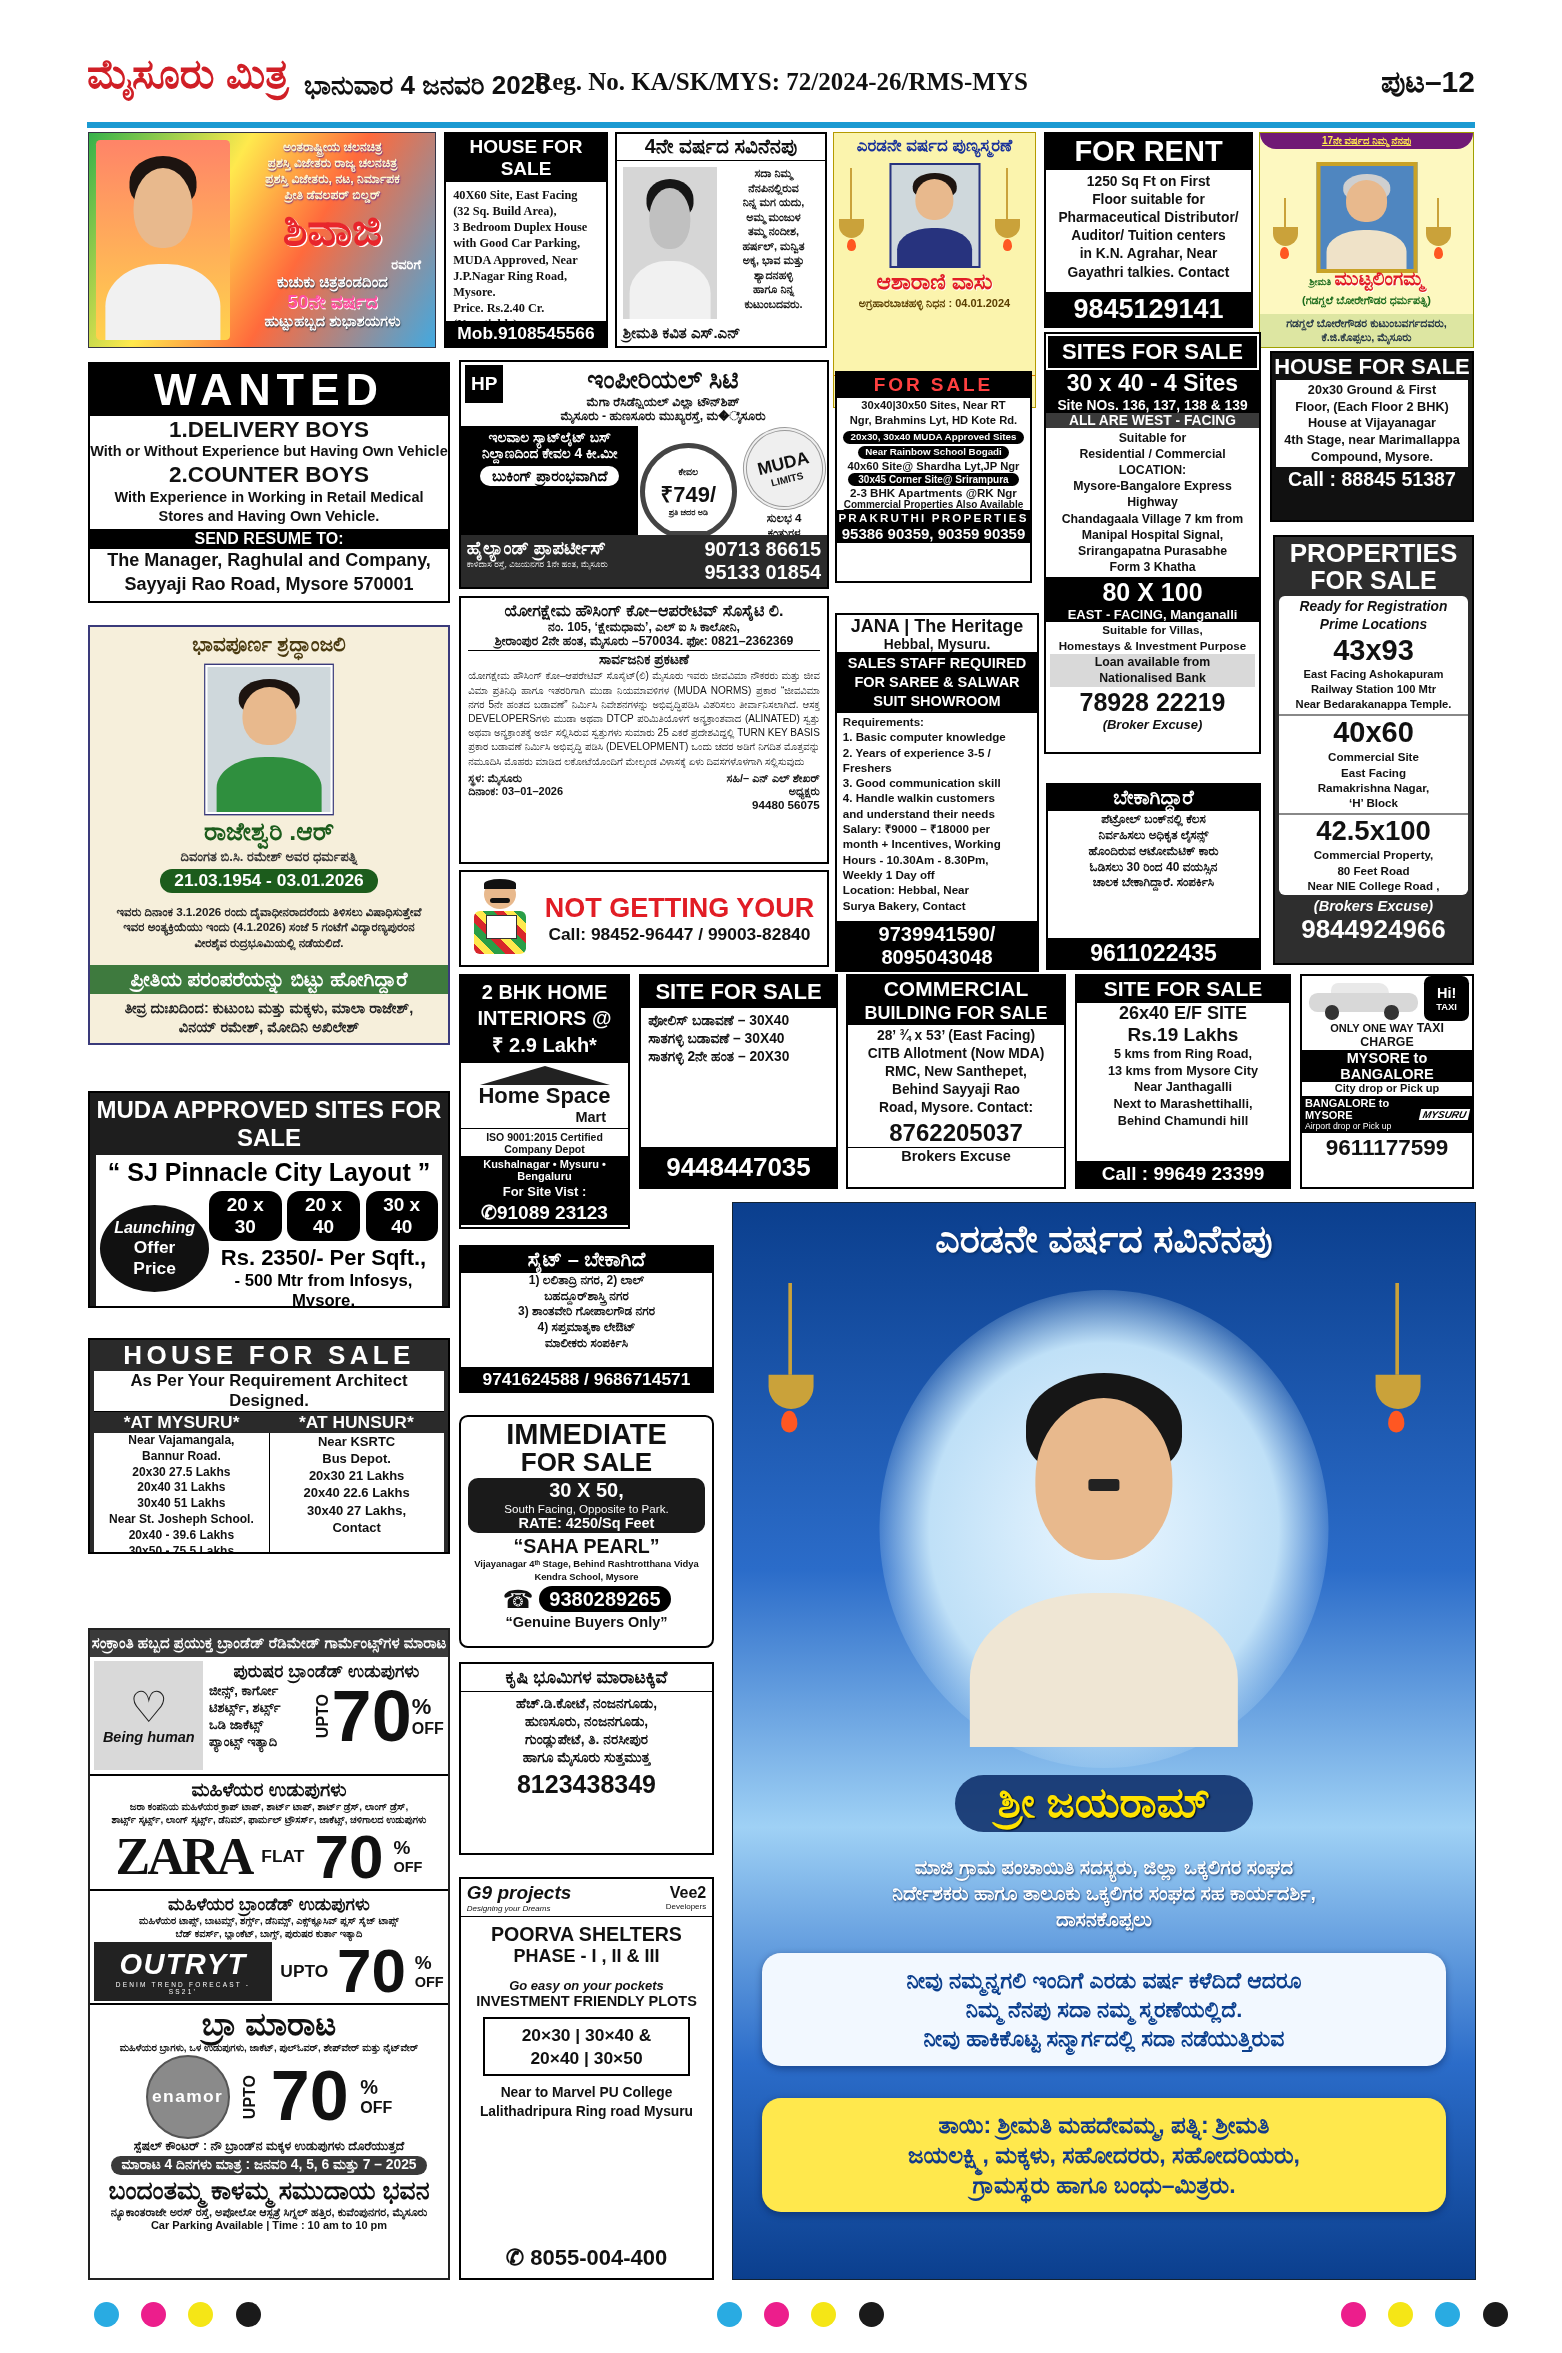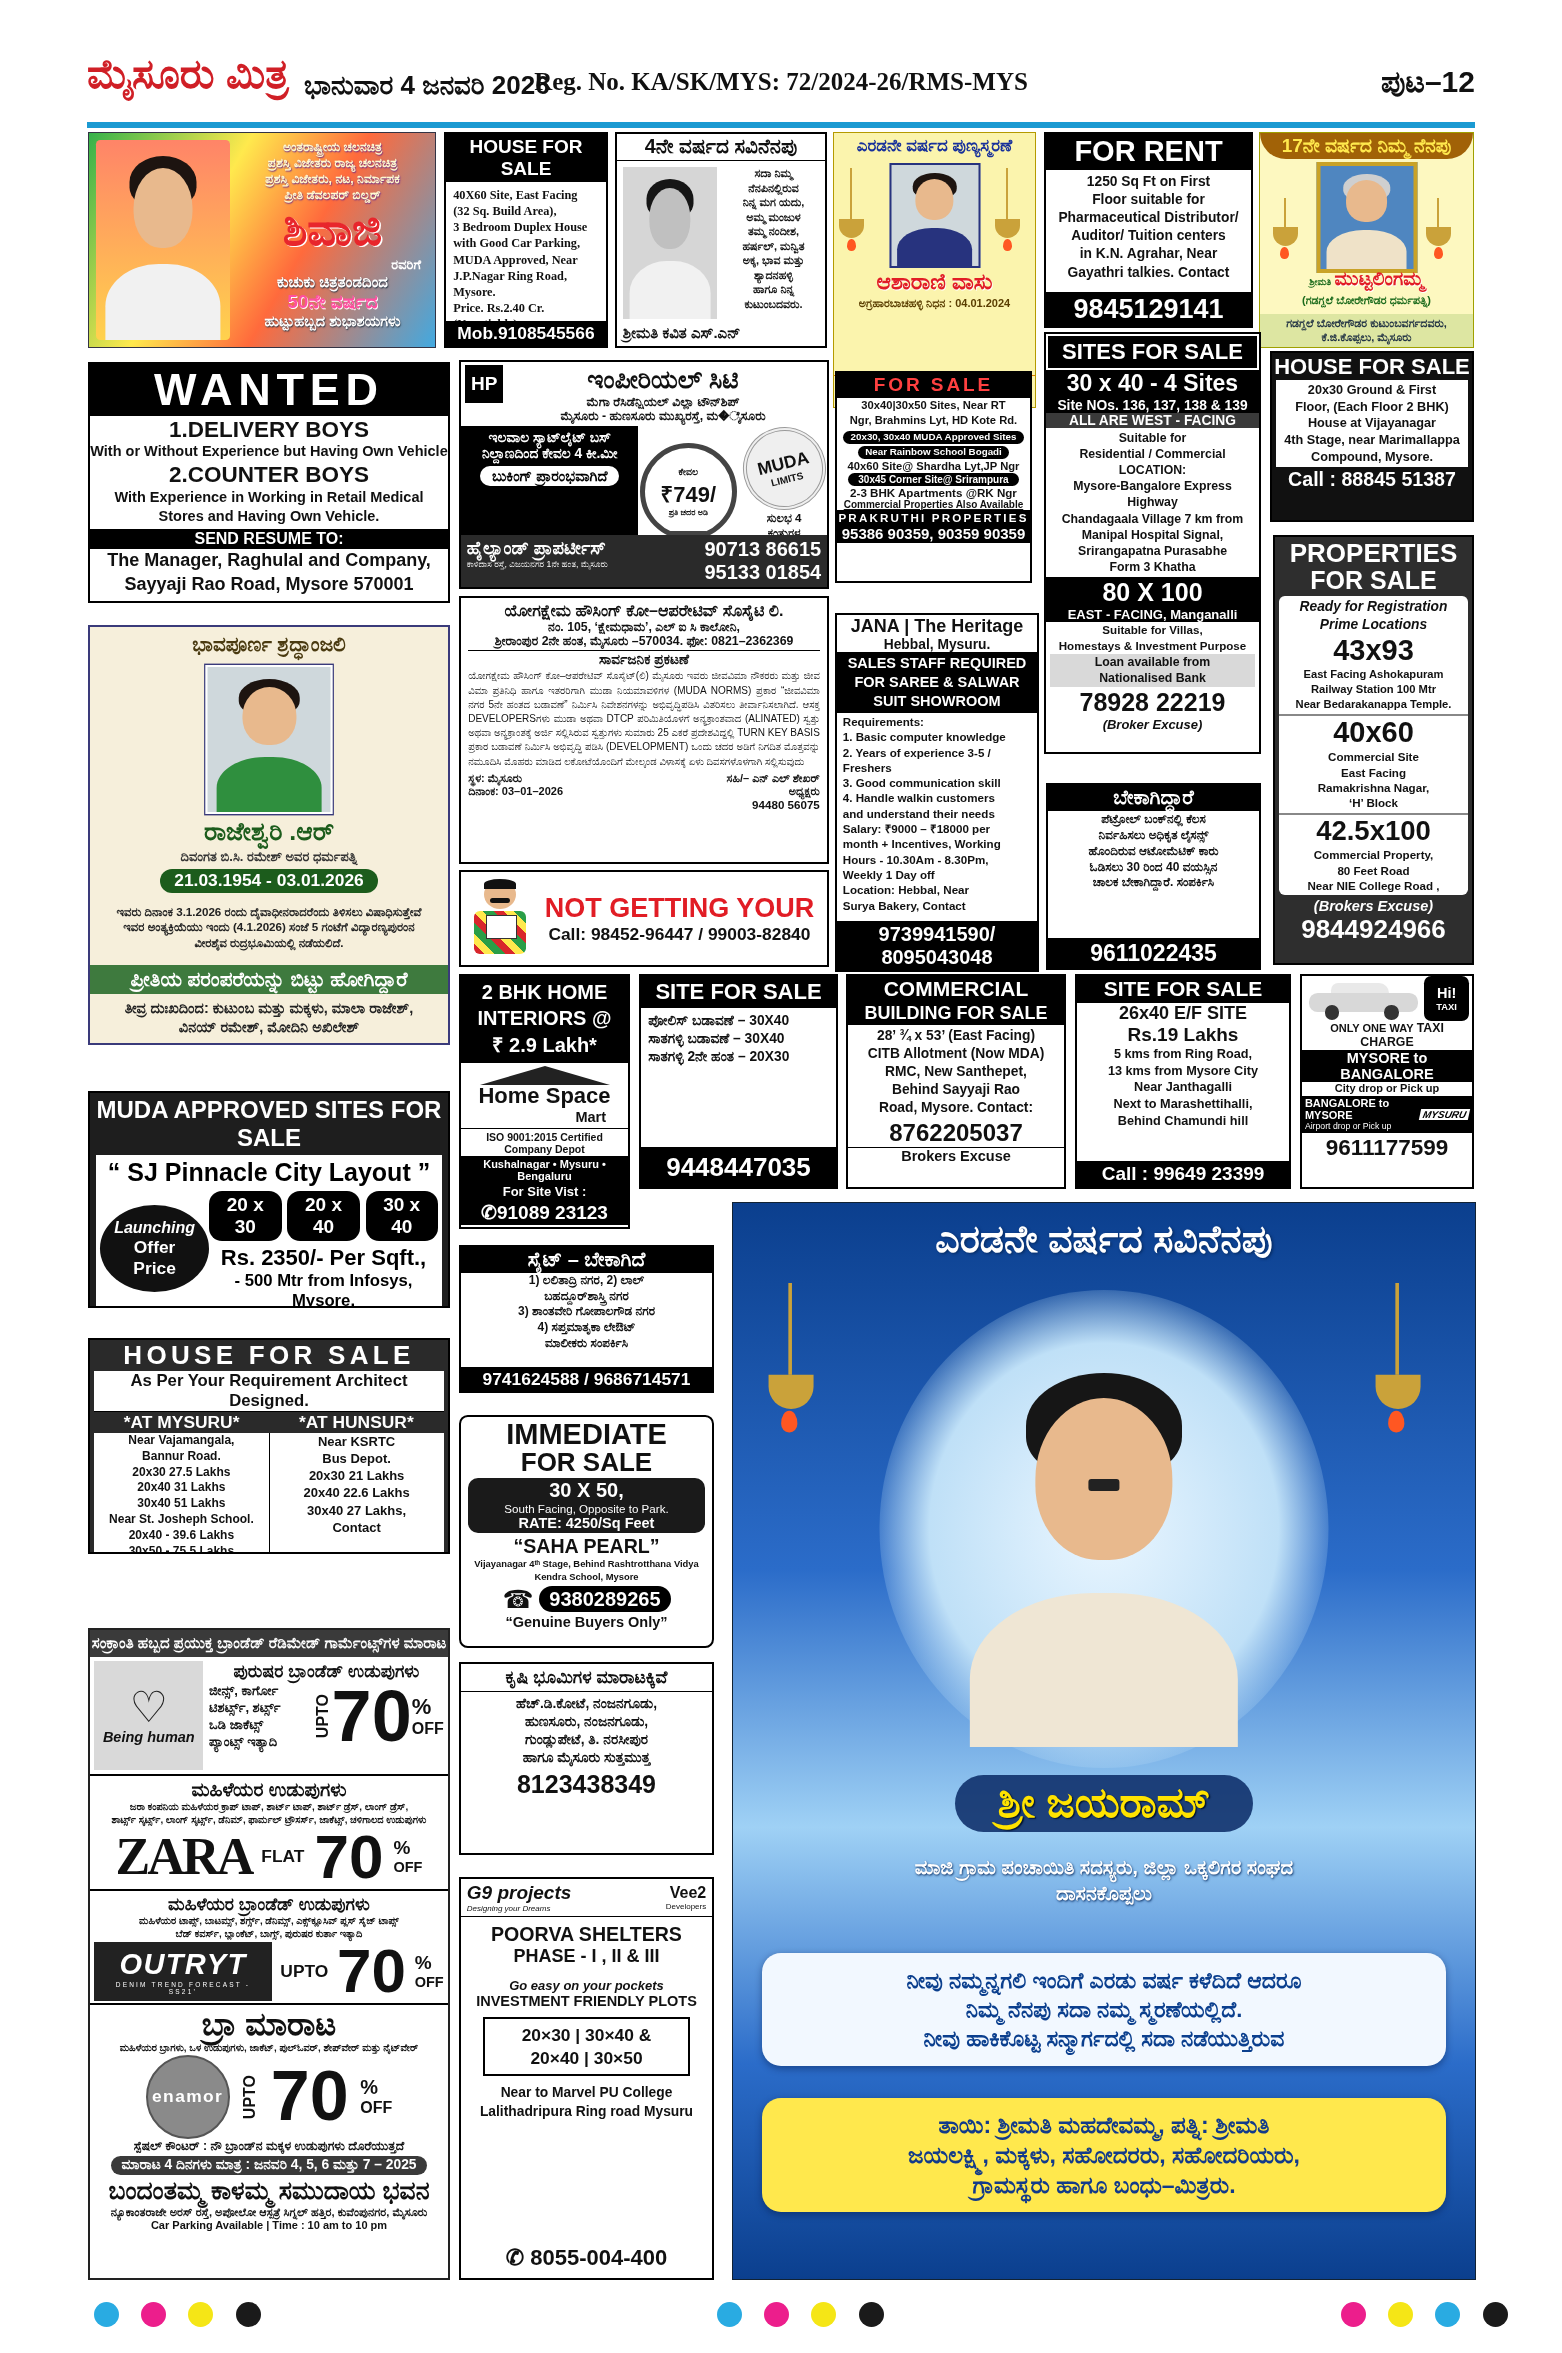--- a/index.html
+++ b/index.html
@@ -162,7 +162,7 @@
   </div>
 
   <div class="ad" style="left:1259px;top:132px;width:215px;height:216px;background:#fdf8c0;border:1.4px solid #a0a000;">
-    <div class="ctr b" style="background:#a16207;color:#ffe94d;font-size:19px;padding:2.2px 0;border-radius:0 0 29px 29px;">17ನೇ ವರ್ಷದ ನಿಮ್ಮ ನೆನಪು</div>
+    <div class="ctr b" style="background:#701a75;color:#ffe94d;font-size:10px;padding:2.2px 0;border-radius:0 0 29px 29px;text-decoration:underline;">17ನೇ ವರ್ಷದ ನಿಮ್ಮ ನೆನಪು</div>
     <div class="portrait old cream" style="position:absolute;left:50%;top:29px;transform:translateX(-50%);width:93px;height:103px;border:4.3px solid #c9a227;background:#4f86c0;">
       <div class="hair"></div>
         <div class="head"></div>

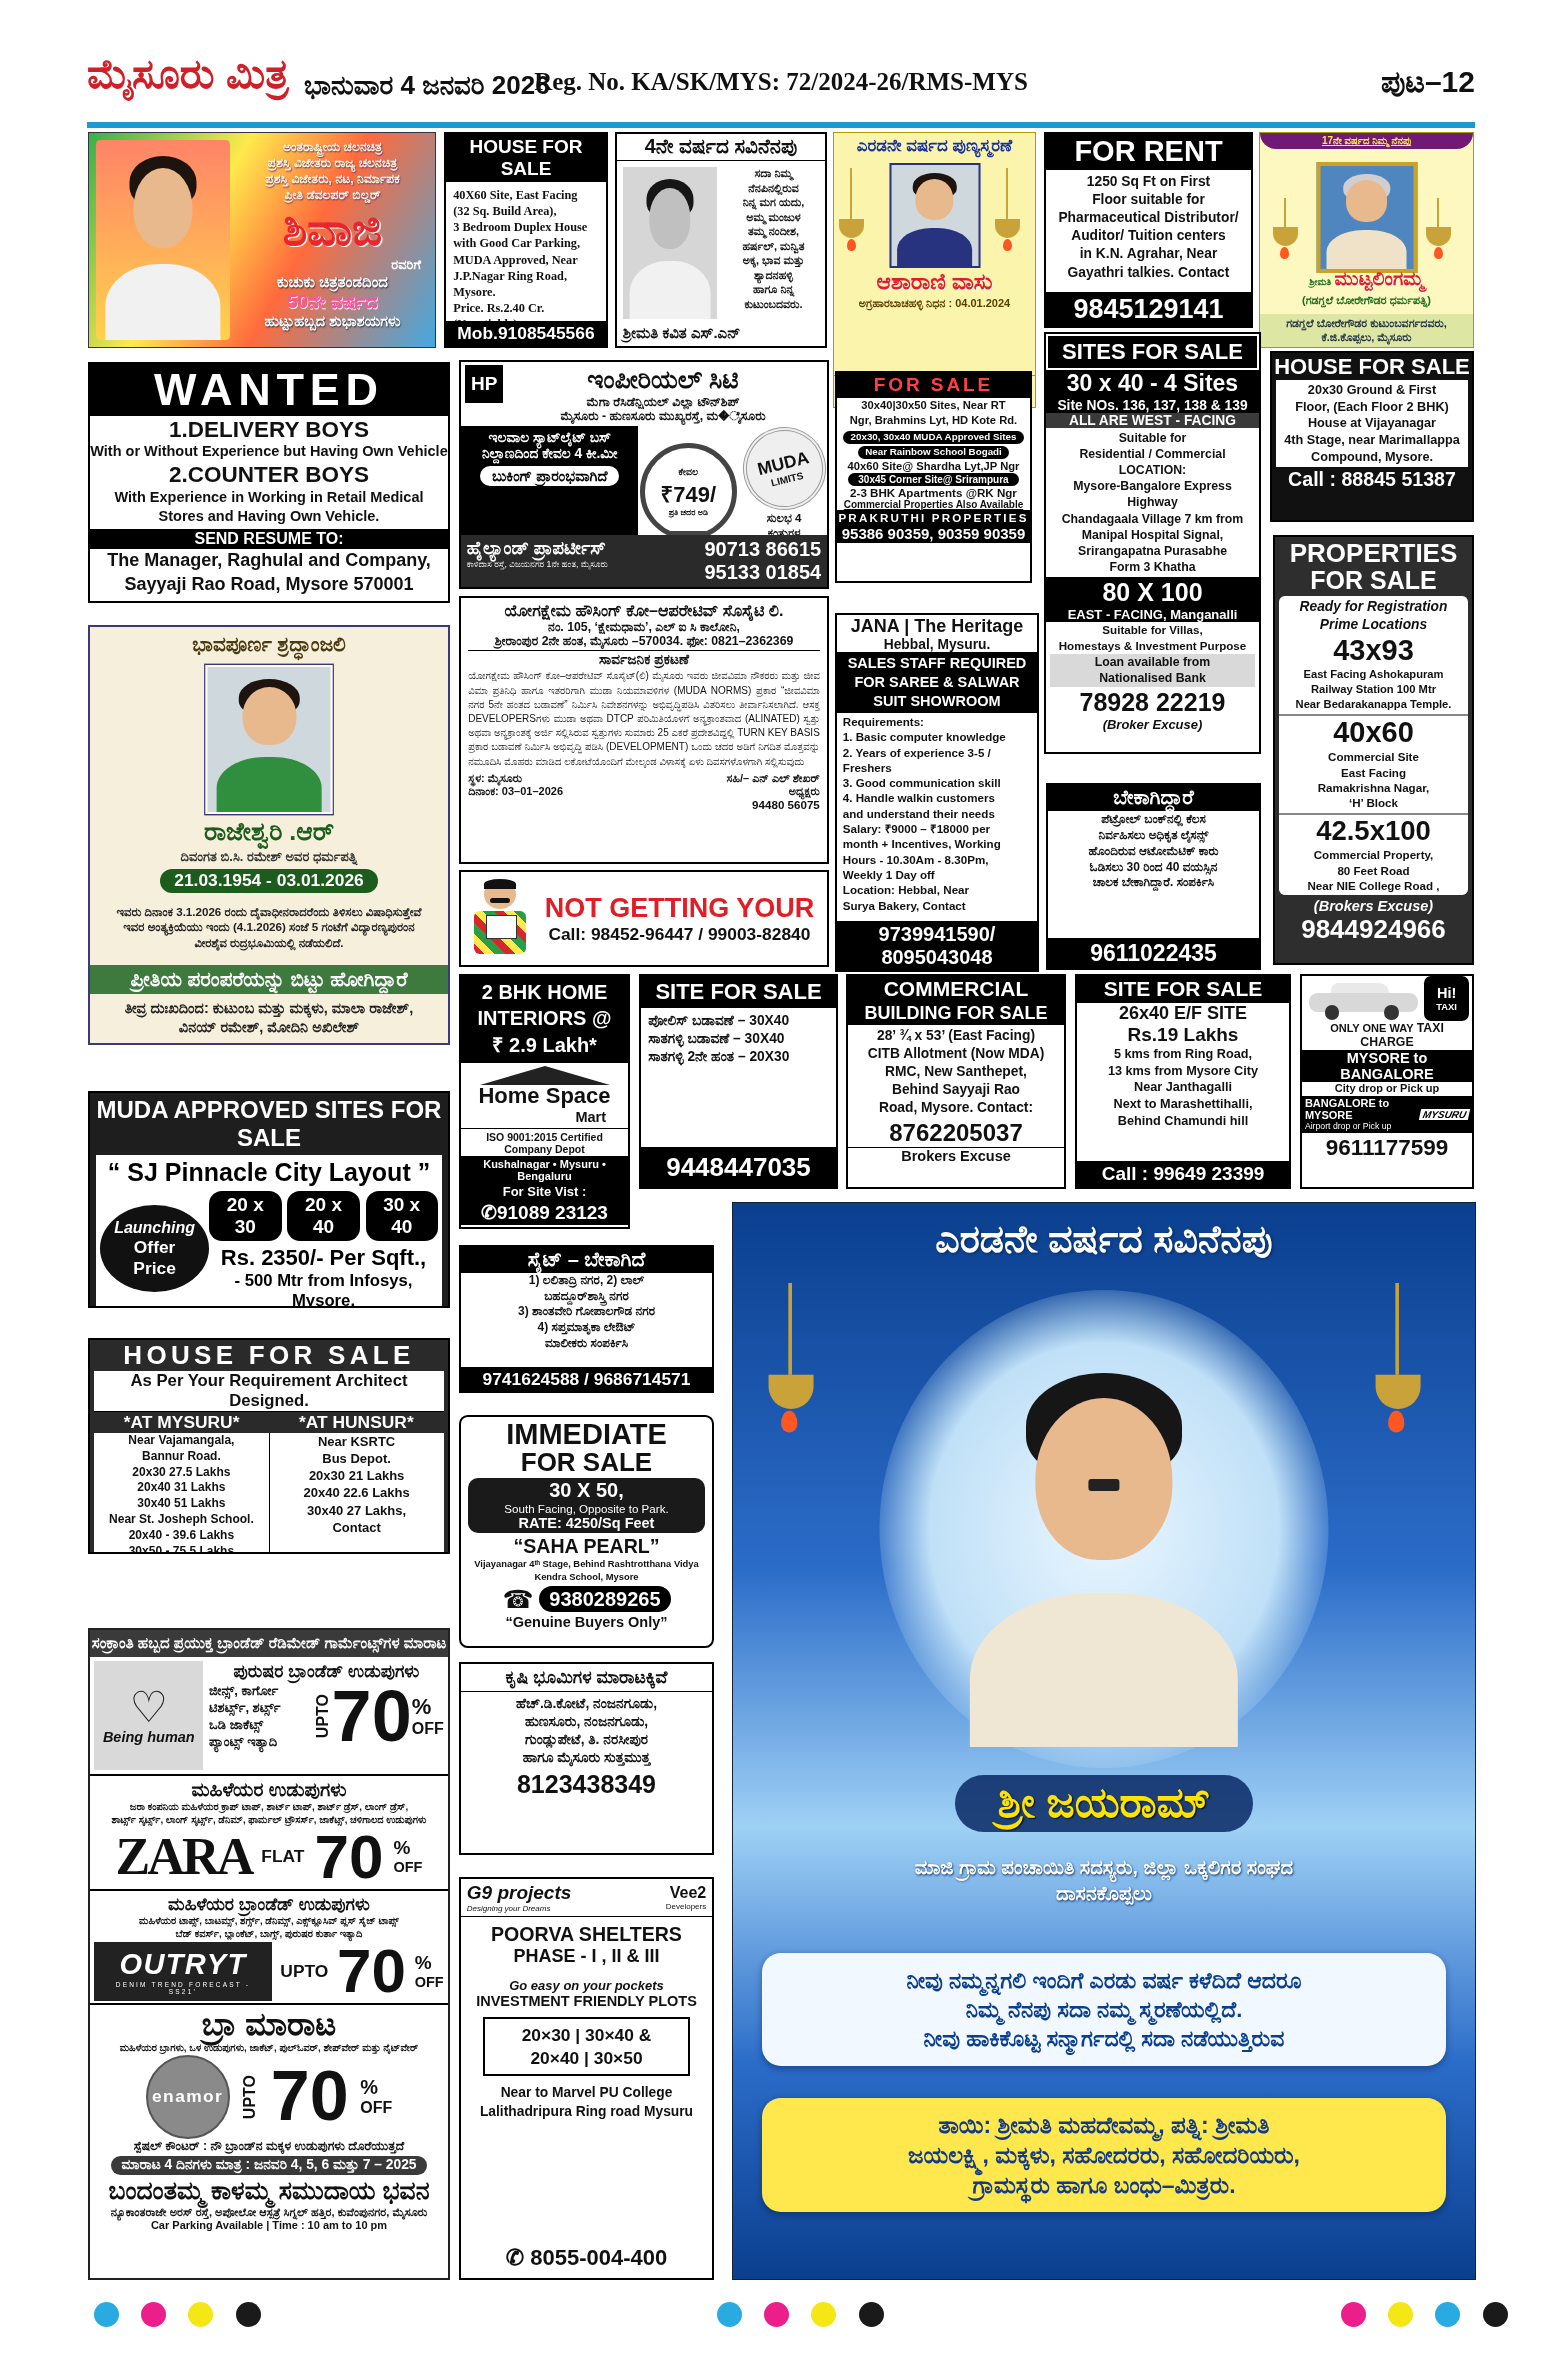--- a/index.html
+++ b/index.html
@@ -768,6 +768,7 @@
     </div>
     <div class="lines ctr b" style="position:absolute;left:14.5px;right:14.5px;top:652px;color:#fff;font-size:19.6px;text-shadow:0.7px 0.7px 2.2px #062a60;">
         <div>ಮಾಜಿ ಗ್ರಾಮ ಪಂಚಾಯಿತಿ ಸದಸ್ಯರು, ಜಿಲ್ಲಾ ಒಕ್ಕಲಿಗರ ಸಂಘದ</div>
+        <div>ನಿರ್ದೇಶಕರು ಹಾಗೂ ತಾಲೂಕು ಒಕ್ಕಲಿಗರ ಸಂಘದ ಸಹ ಕಾರ್ಯದರ್ಶಿ,</div>
         <div>ದಾಸನಕೊಪ್ಪಲು</div>
       </div>
     <div class="lines ctr b" style="position:absolute;left:29px;right:29px;top:750px;background:#f2f8ff;border-radius:19px;padding:13px 7.2px;color:#0b3f8e;font-size:22px;box-shadow:0 2.9px 7.2px rgba(0,20,60,.4);">

